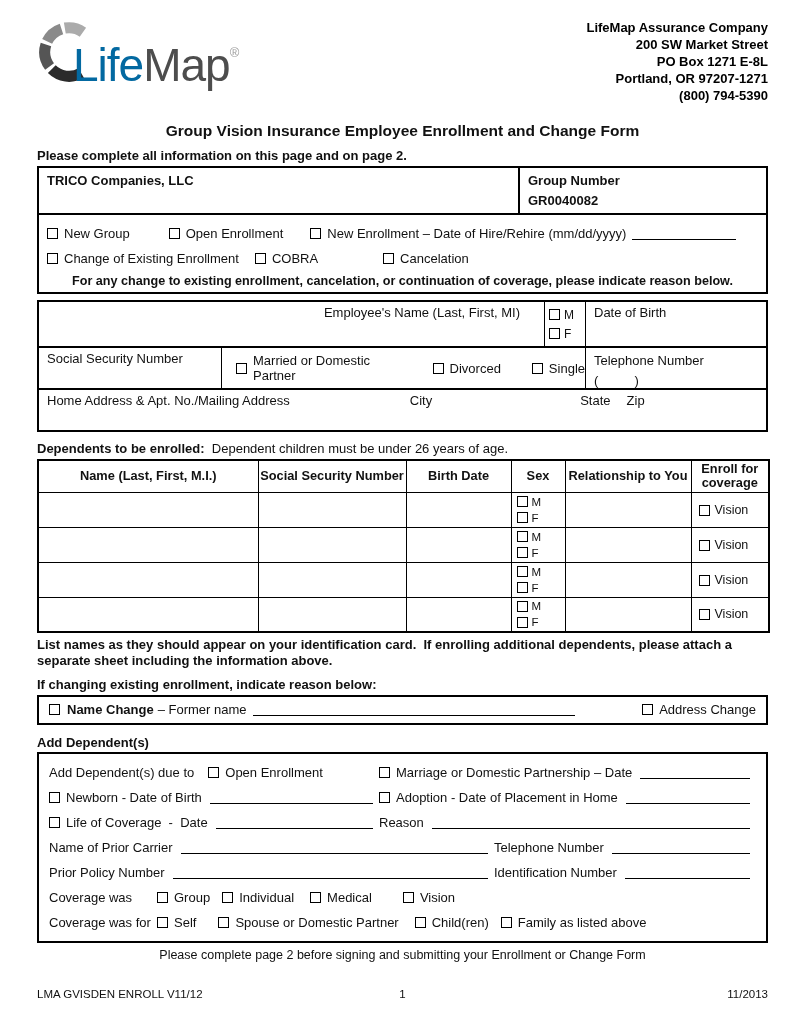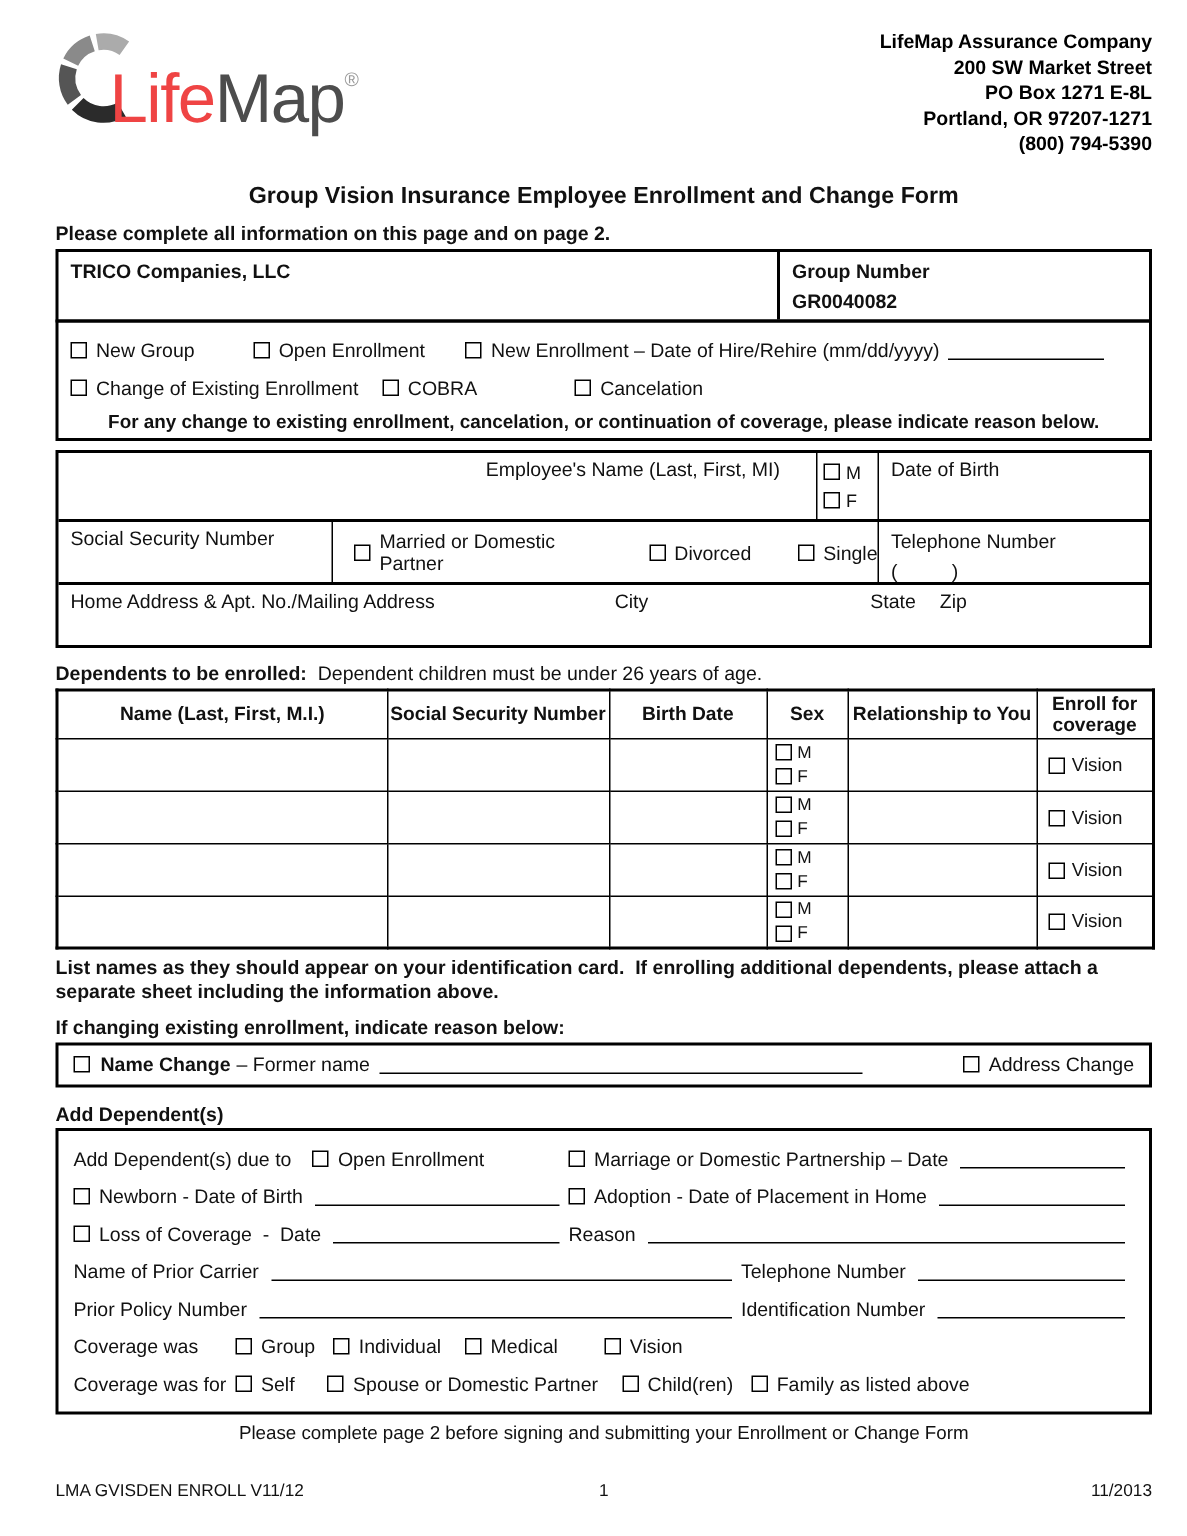--- a/index.html
+++ b/index.html
@@ -15,7 +15,7 @@
   .logo svg { position: absolute; left: 0; top: 4px; }
   .logo-text { position: absolute; left: 36px; top: 26px; font-size: 46px;
                letter-spacing: -1px; line-height: 1; white-space: nowrap; }
-  .lg-life { color: #ef4444; }
+  .lg-life { color: #0369a1; }
   .lg-map  { color: #4d4d4d; }
   .lg-reg  { color: #9a9a9a; font-size: 13px; vertical-align: 24px; }
   .addr { text-align: right; font-weight: bold; font-size: 13px;

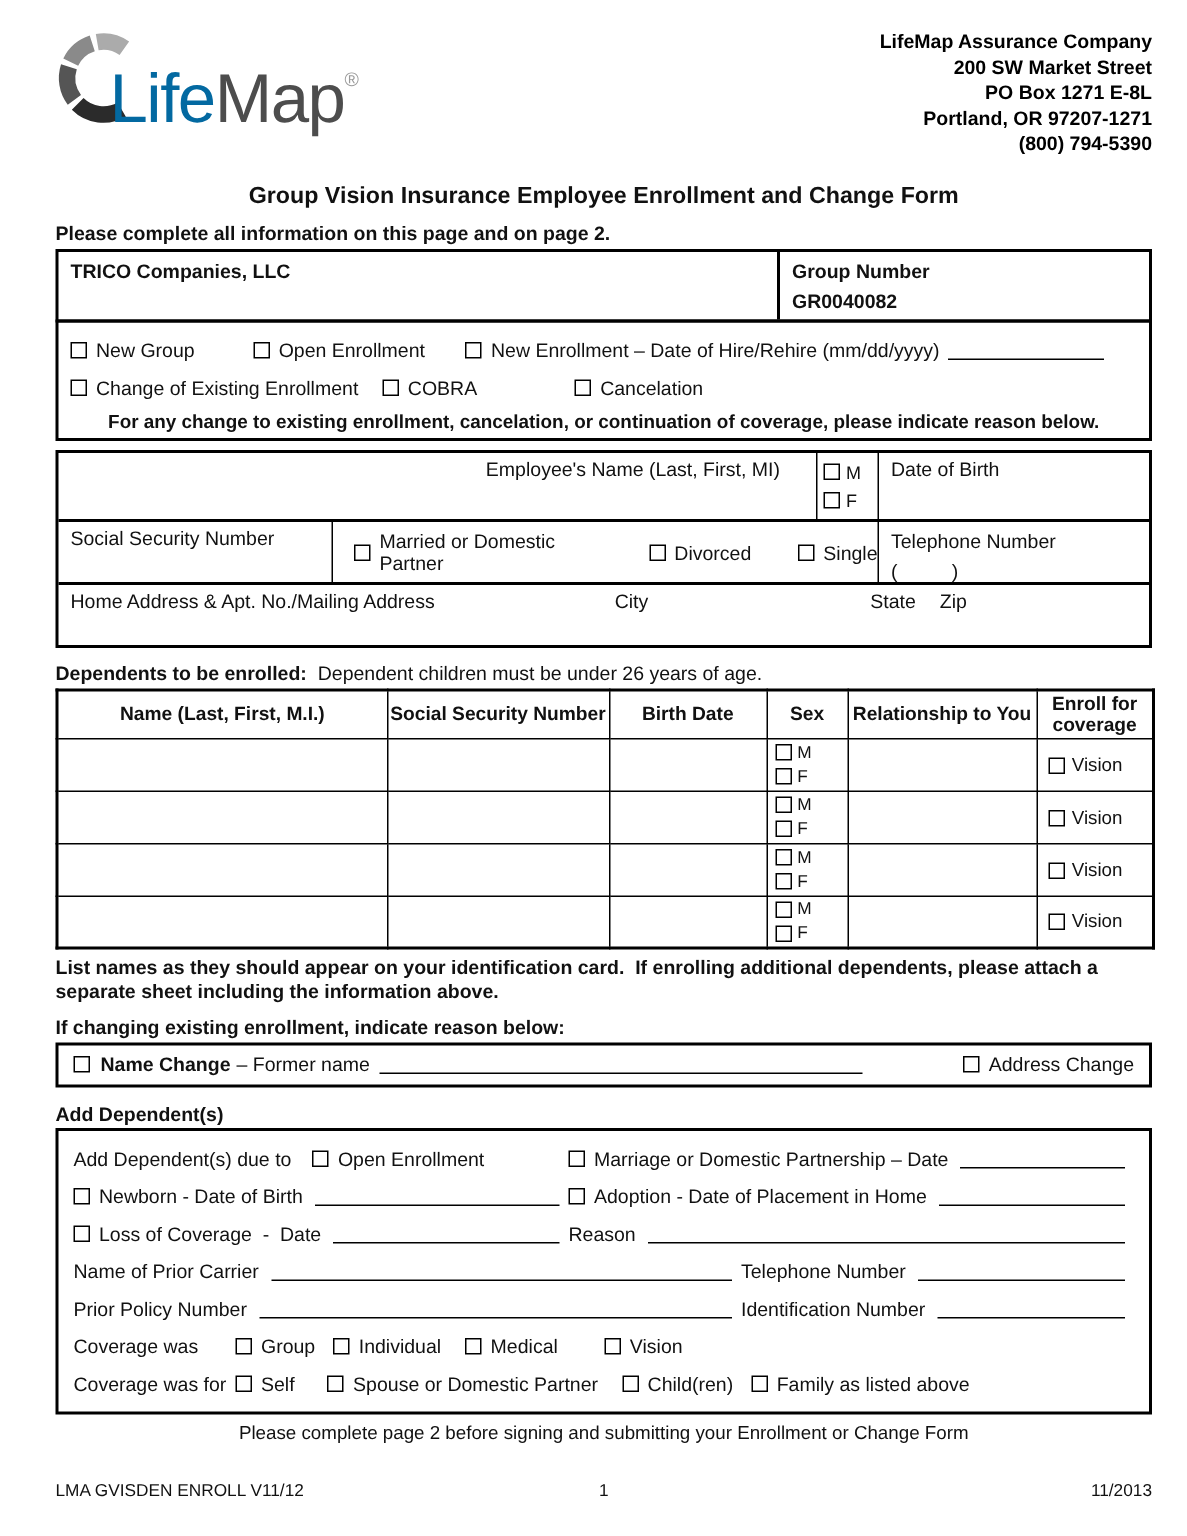--- a/index.html
+++ b/index.html
@@ -370,7 +370,7 @@
       <div class="ad-left330">
         <span class="cbi">
             <span class="cb"></span>
-            <span class="pre">Loss of Coverage  -  Date</span>
+            <span class="pre">Life of Coverage  -  Date</span>
           </span>
         <span class="wl fill"></span>
       </div>

